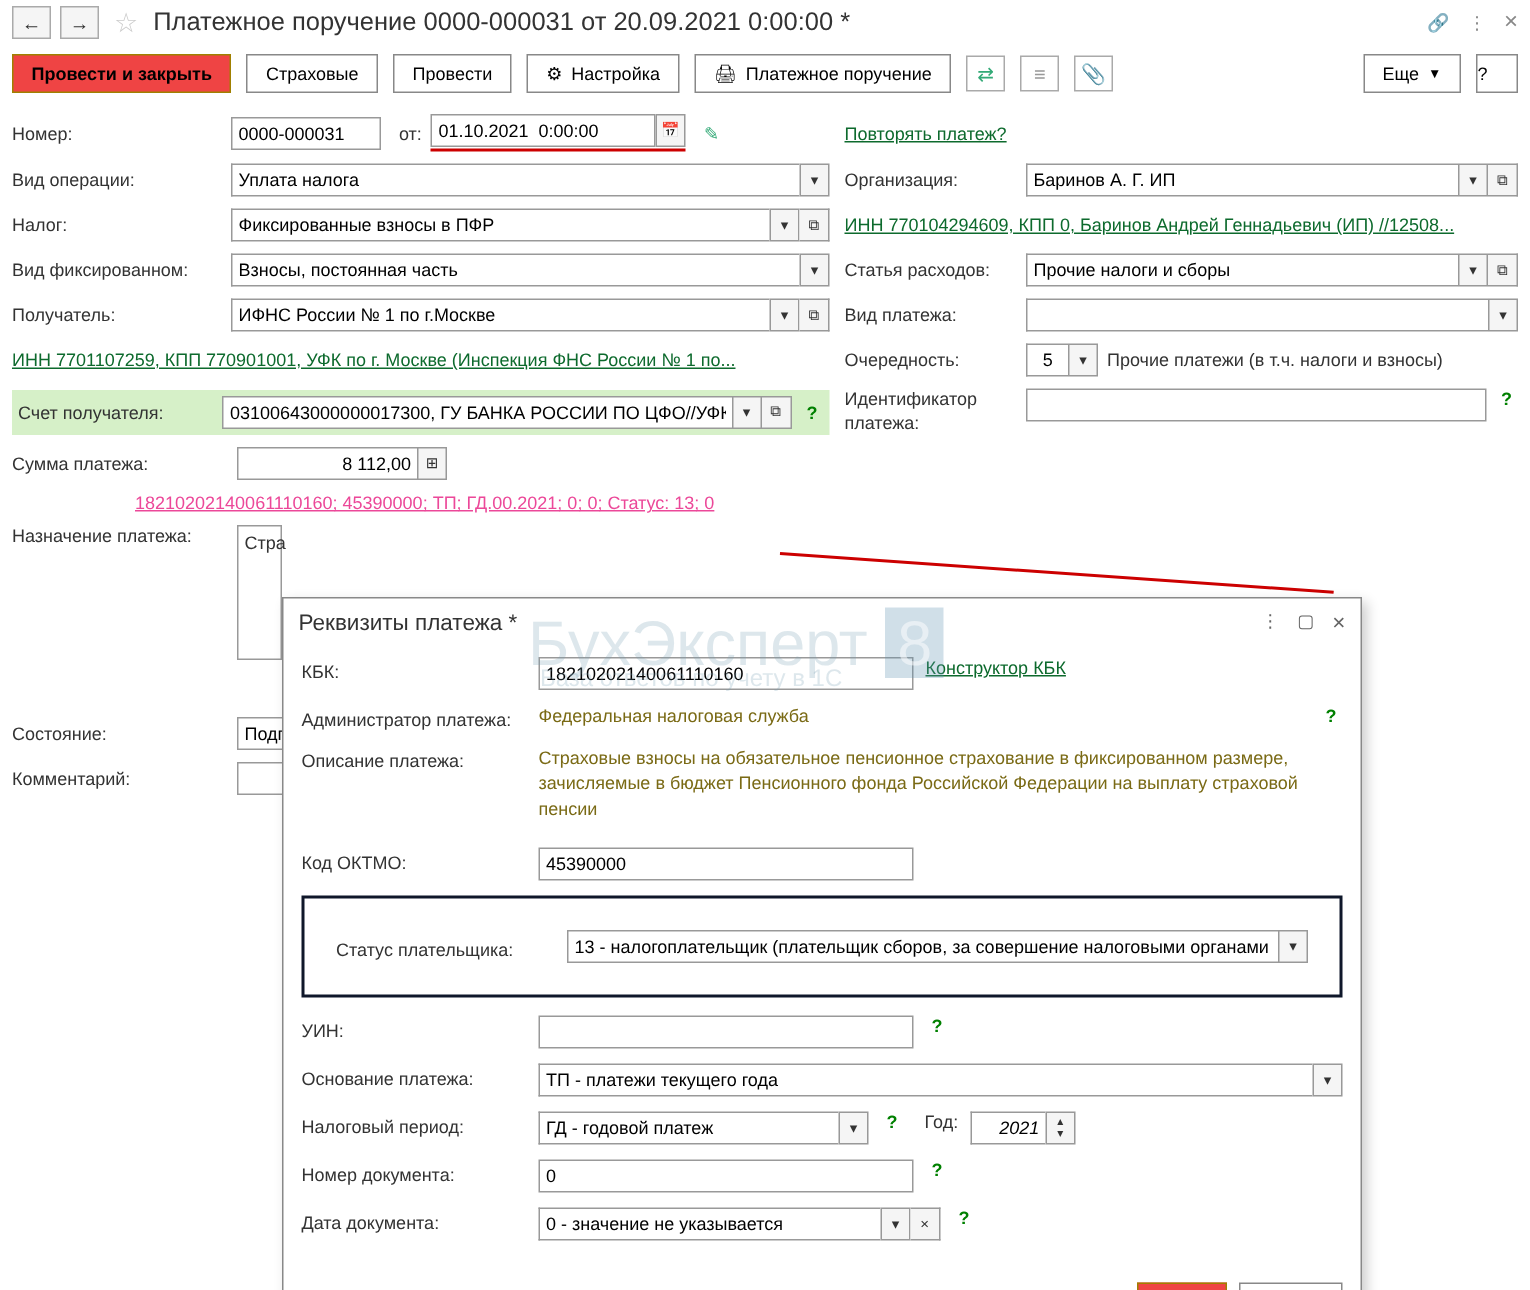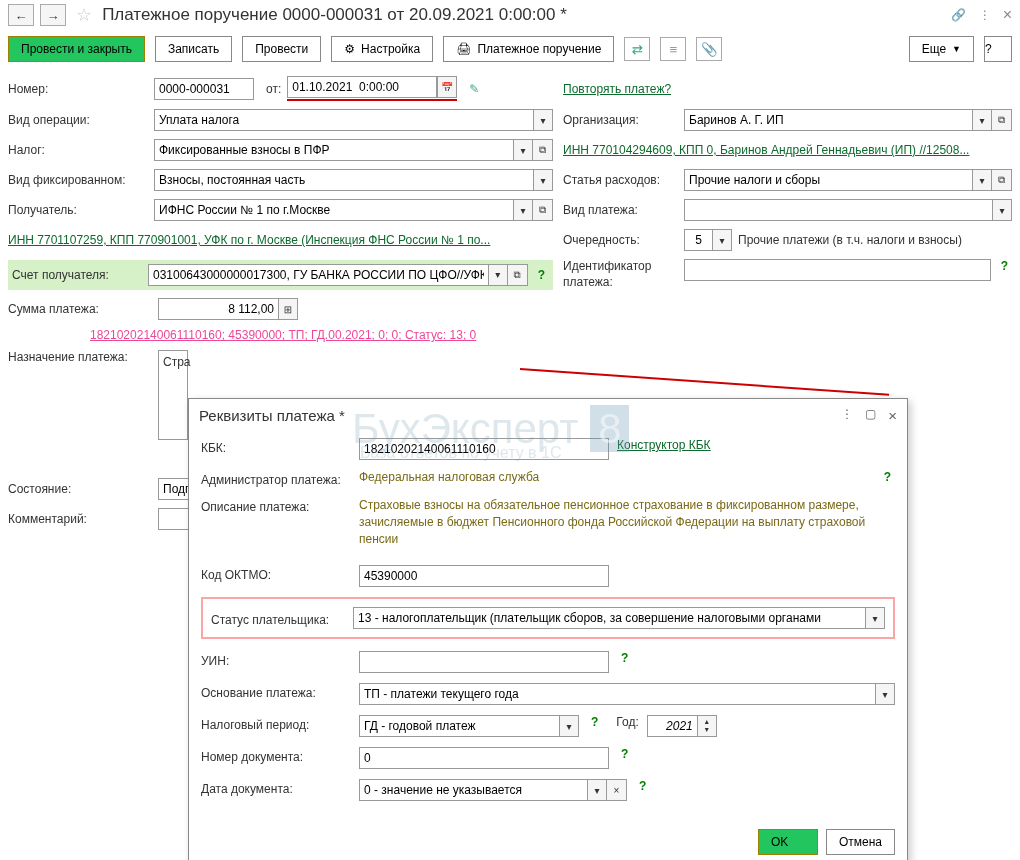--- a/index.html
+++ b/index.html
@@ -65,9 +65,9 @@
   font-size: 12px;
 }
 .btn-primary {
-  background: #22c55e;
+  background: #ef4444;
   border: 1px solid #a08000;
-  font-weight: normal;
+  font-weight: bold;
 }
 .btn-more {
   border: 1px solid #888;

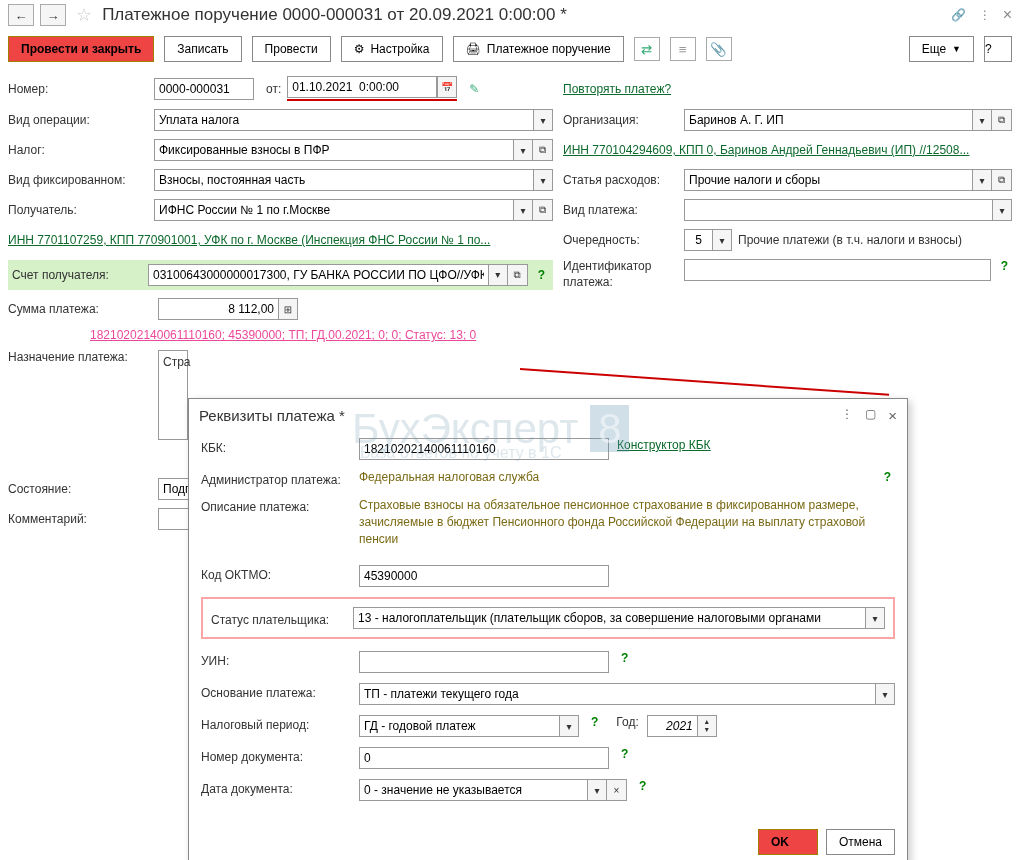--- a/index.html
+++ b/index.html
@@ -253,7 +253,7 @@
 
 <div class="button-bar">
   <button class="btn btn-primary">Провести и закрыть</button>
-  <button class="btn">Записать</button>
+  <button class="btn">Страховые</button>
   <button class="btn">Провести</button>
   <button class="btn">
     <span>⚙</span>

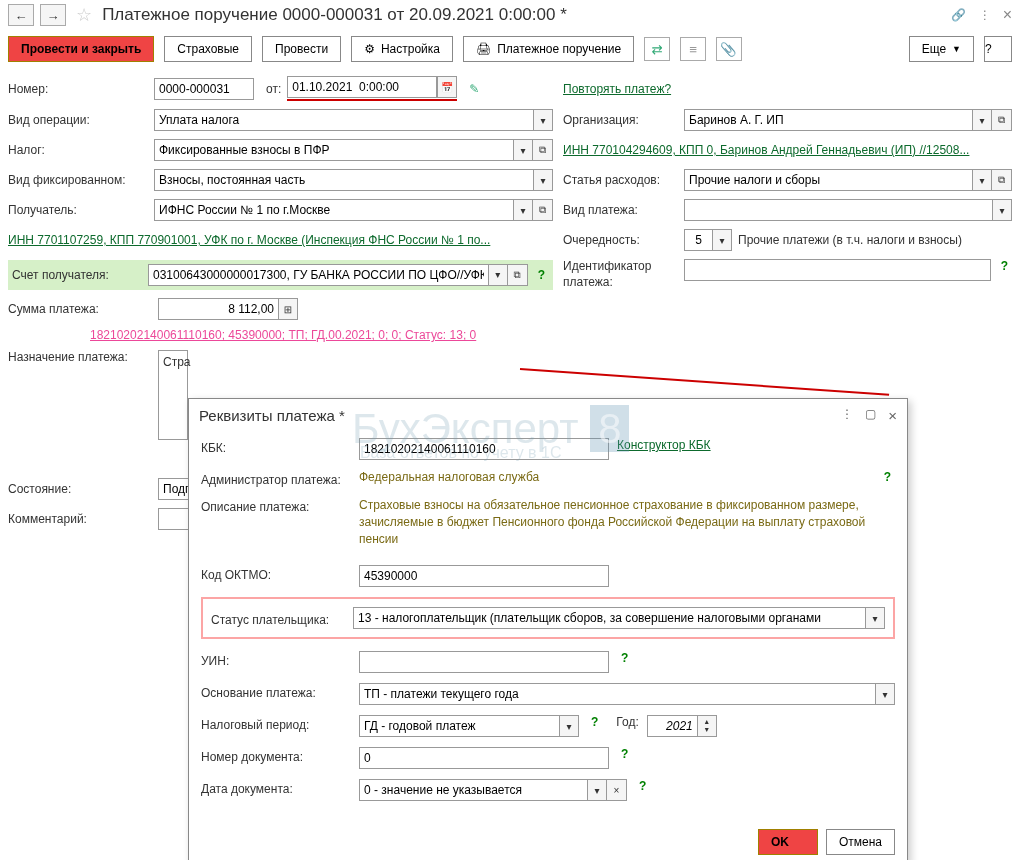--- a/index.html
+++ b/index.html
@@ -194,11 +194,11 @@
 .mlabel { flex: 0 0 150px; padding-top: 3px; }
 .olive-text { color: #7a6a15; }
 .red-box {
-  border: 2px solid #fca5a5;
-  padding: 8px;
-  display: flex;
-  align-items: center;
-  gap: 0;
+  border: 2px solid #0f172a;
+  padding: 21px;
+  display: flex;
+  align-items: center;
+  gap: 12px;
 }
 .modal-footer {
   display: flex;

